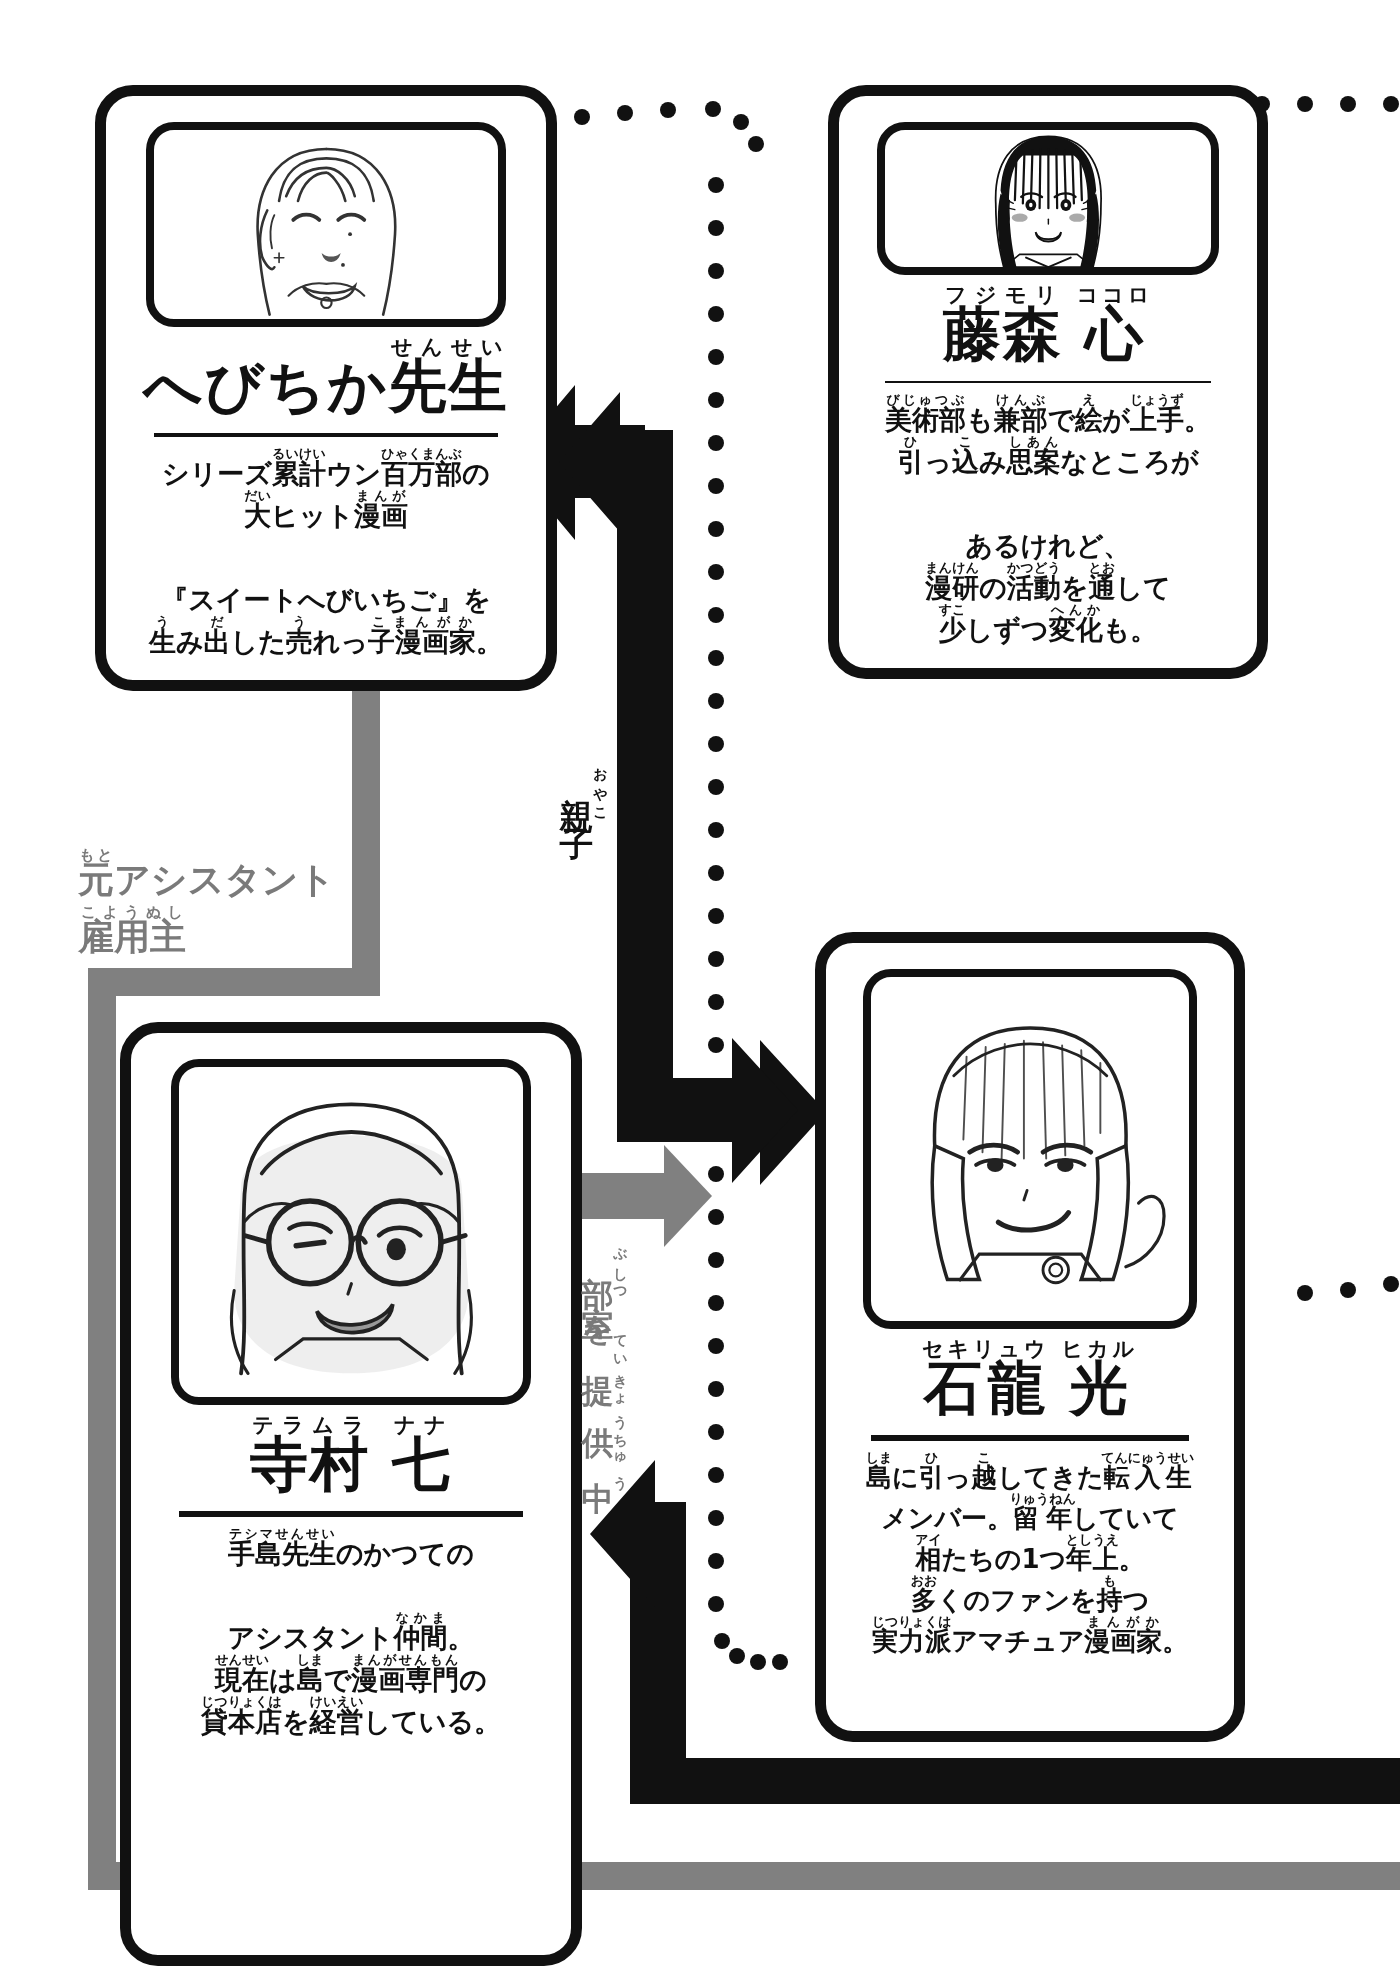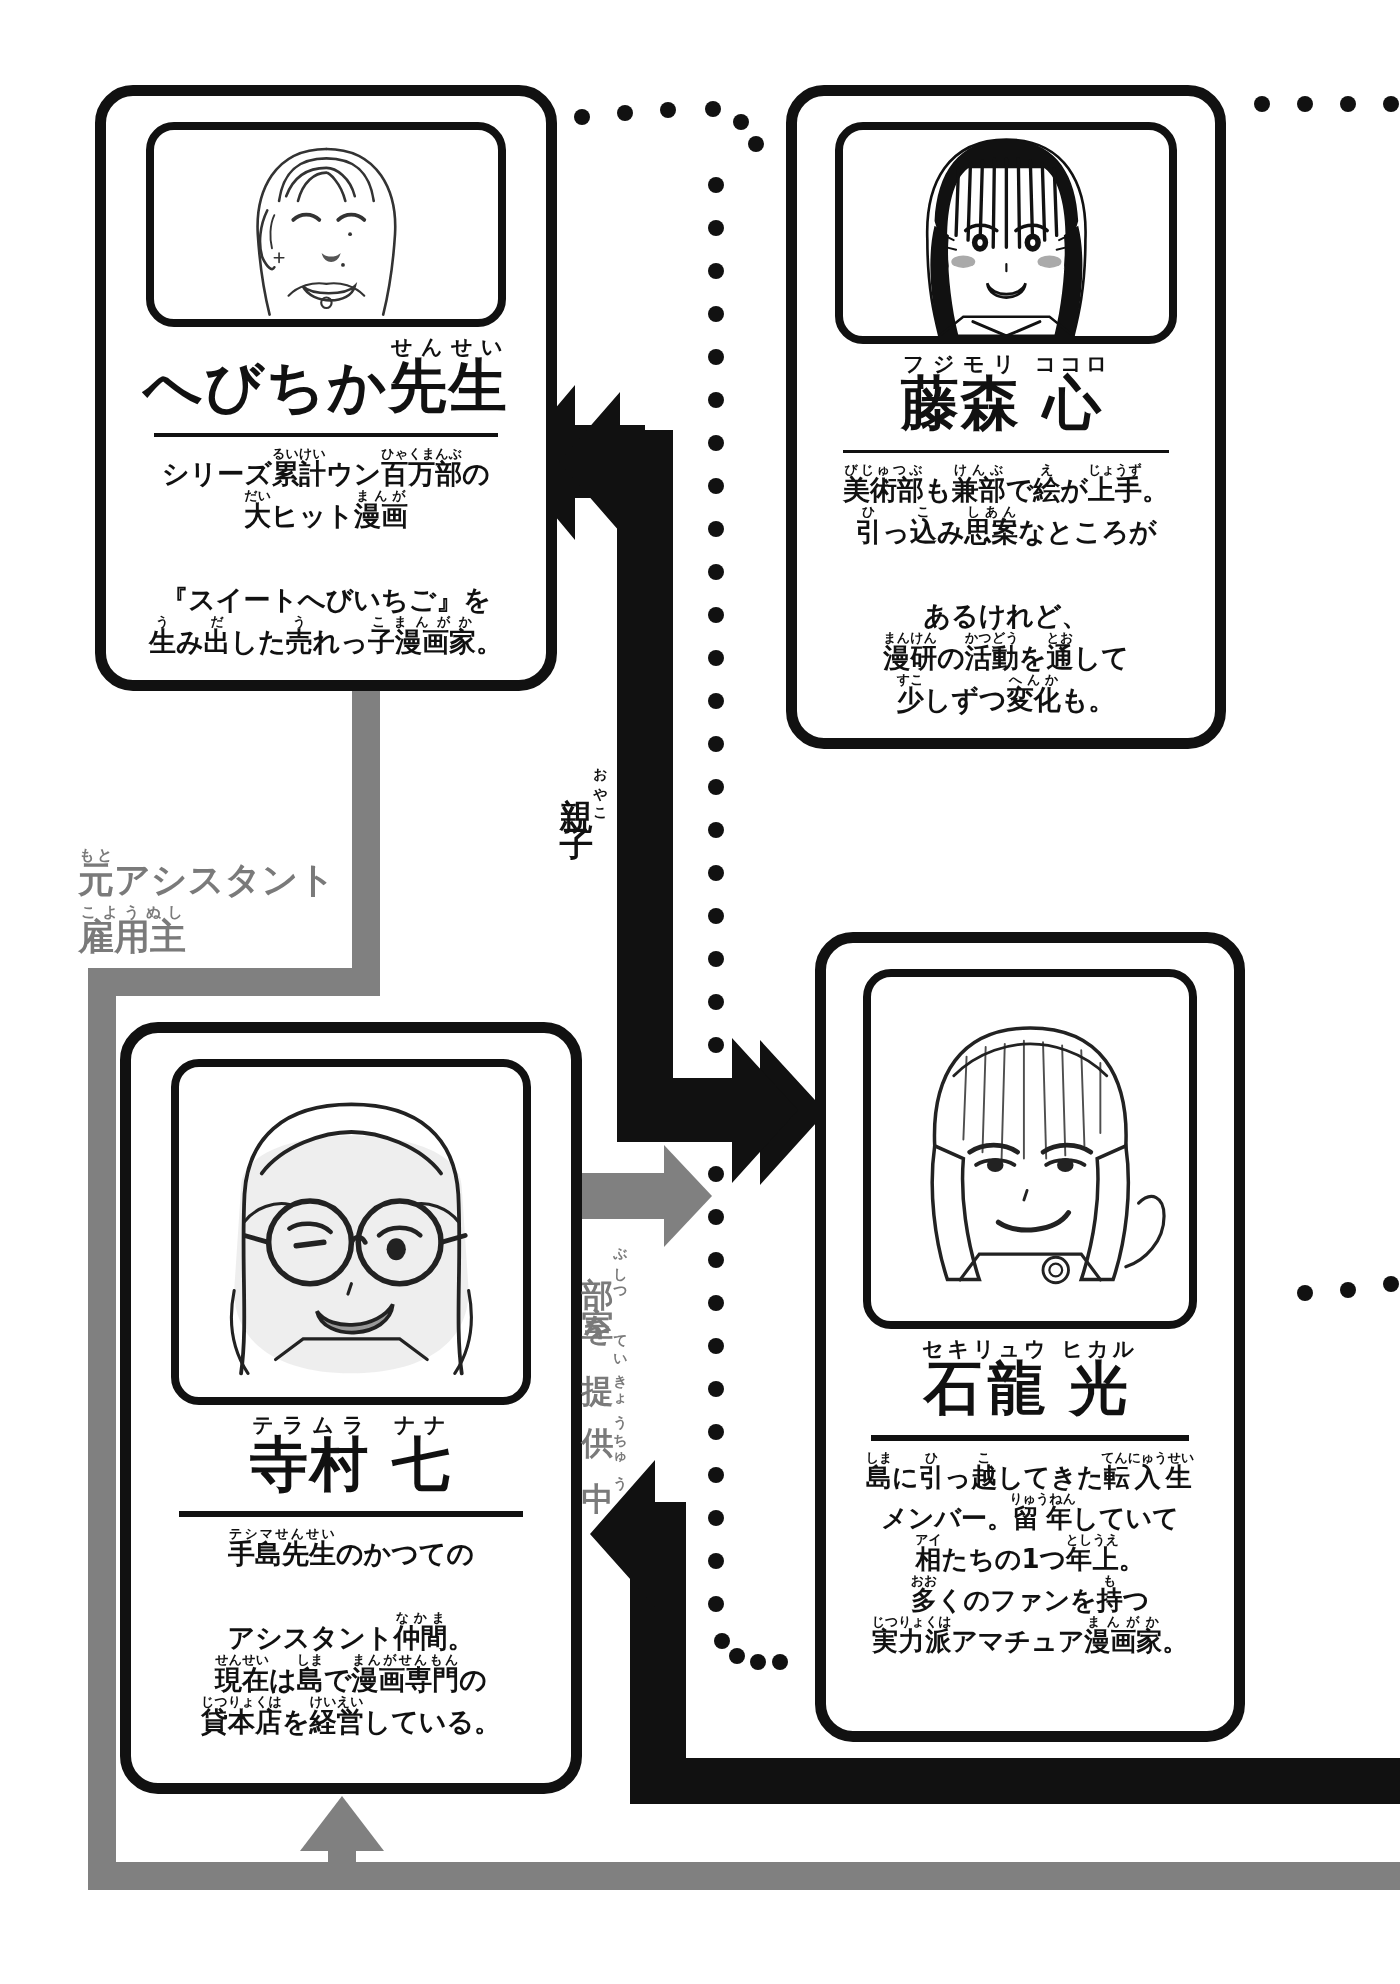--- a/index.html
+++ b/index.html
@@ -204,7 +204,7 @@
     <div class="desc" id="desc-hebichika">シリーズ<ruby>累計<rt>るいけい</rt></ruby>ウン<ruby>百万部<rt>ひゃくまんぶ</rt></ruby>の<br><ruby>大<rt>だい</rt></ruby>ヒット<ruby>漫画<rt>まんが</rt></ruby><br><br>『スイートへびいちご』を<br><ruby>生<rt>う</rt></ruby>み<ruby>出<rt>だ</rt></ruby>した<ruby>売<rt>う</rt></ruby>れっ<ruby>子漫画家<rt>こまんがか</rt></ruby>。</div>
   </div>
 
-  <div class="card" style="left:786px;top:85px;width:440px;height:664px;">
+  <div class="card" style="left:828px;top:85px;width:440px;height:594px;">
     <div class="portrait" style="height:366px;">
       <svg viewBox="0 0 100 86">
         <g fill="none" stroke="#111" stroke-width="1.1" stroke-linecap="round">

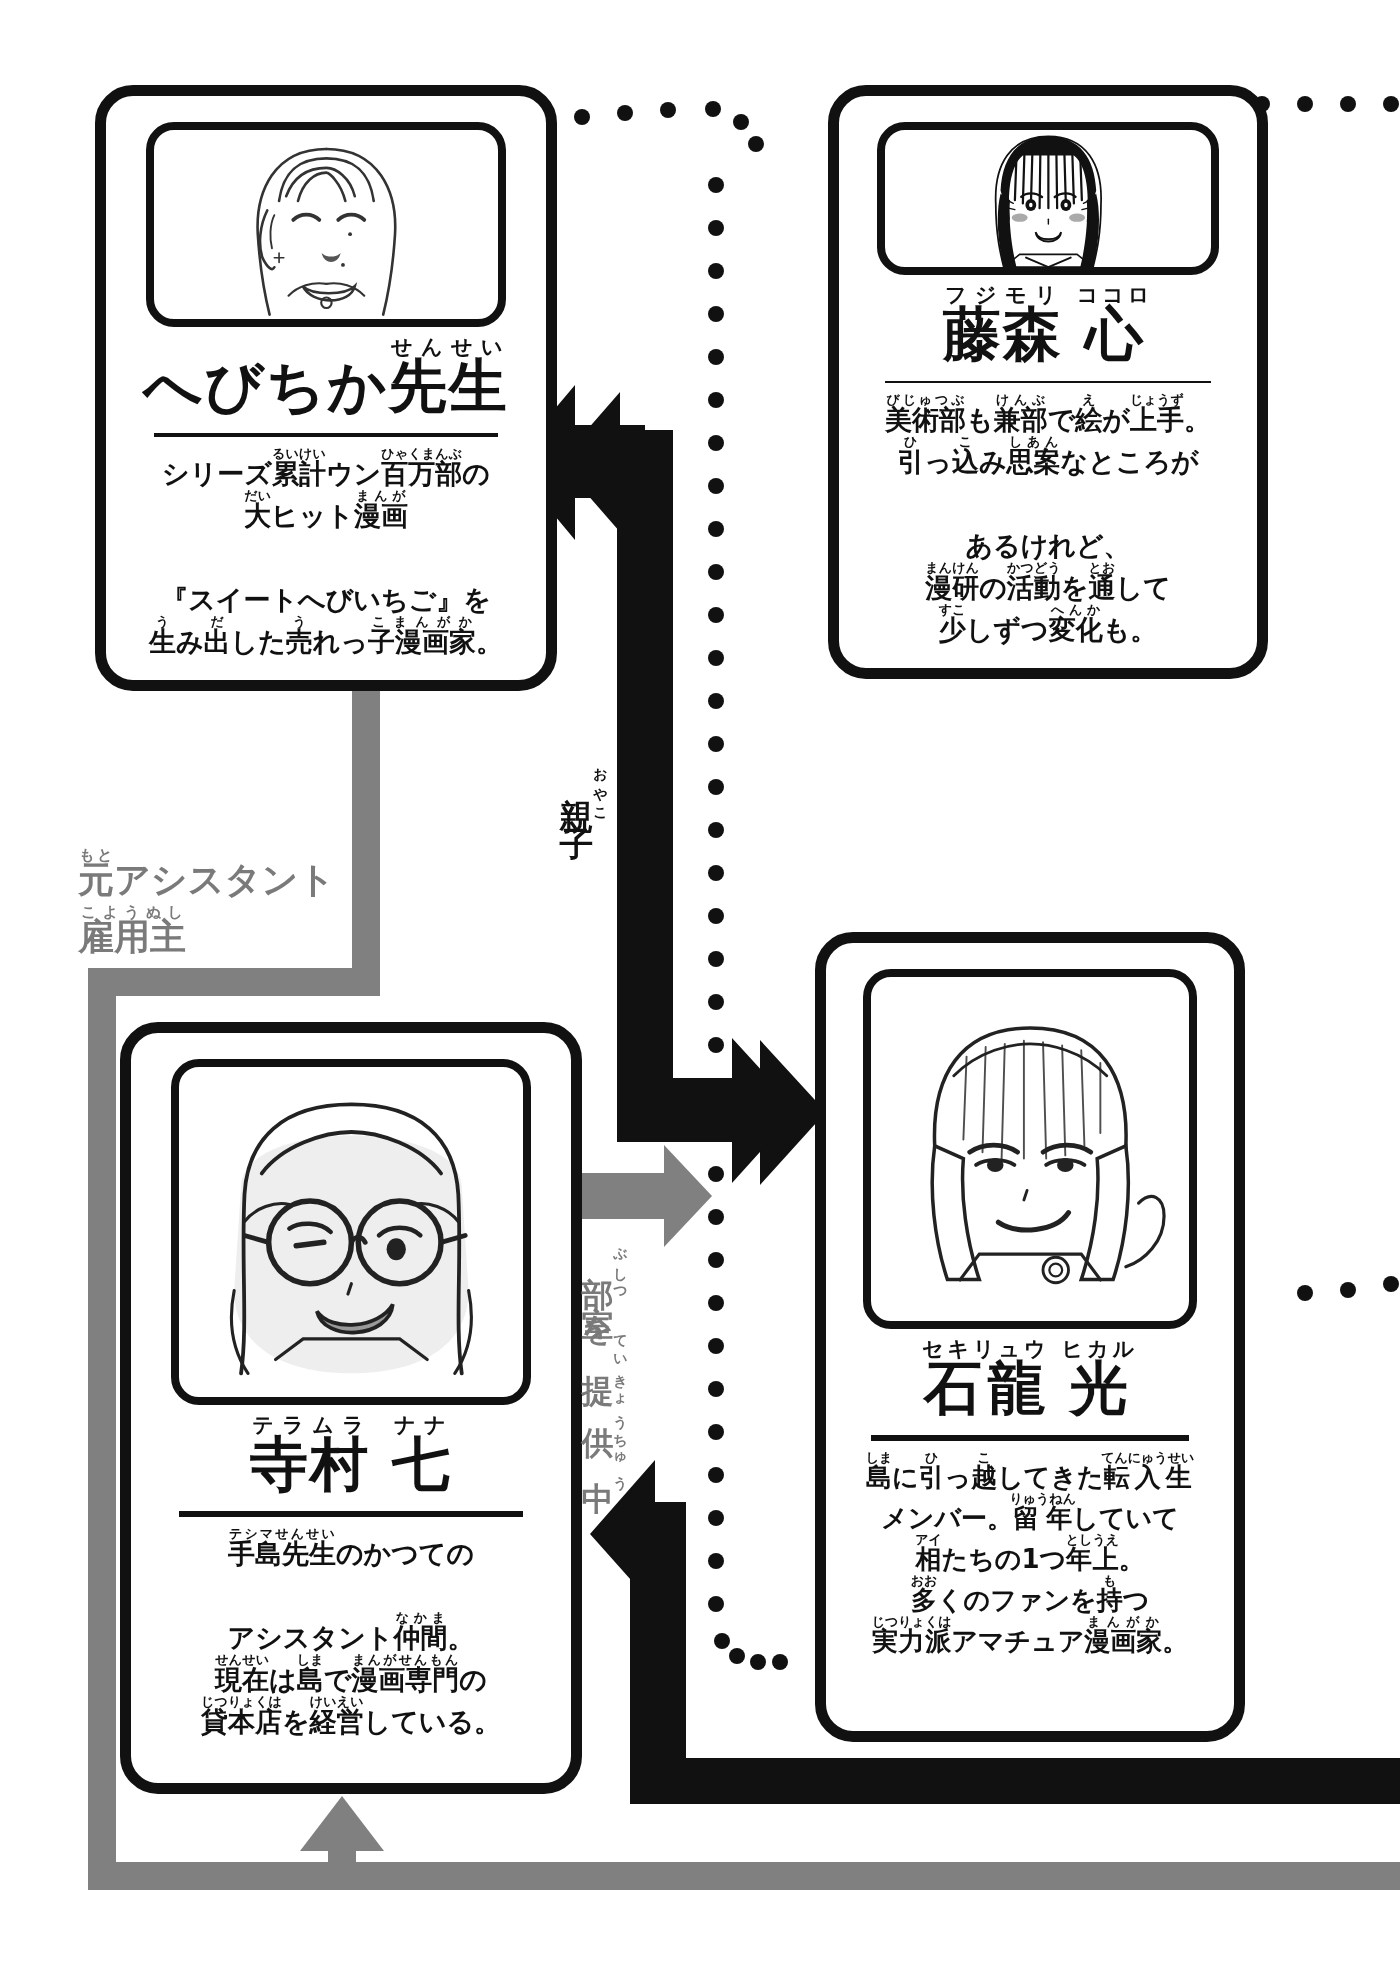--- a/index.html
+++ b/index.html
@@ -238,7 +238,7 @@
     <div class="desc" id="desc-fujimori"><ruby>美術部<rt>びじゅつぶ</rt></ruby>も<ruby>兼部<rt>けんぶ</rt></ruby>で<ruby>絵<rt>え</rt></ruby>が<ruby>上手<rt>じょうず</rt></ruby>。<br><ruby>引<rt>ひ</rt></ruby>っ<ruby>込<rt>こ</rt></ruby>み<ruby>思案<rt>しあん</rt></ruby>なところが<br><br>あるけれど、<br><ruby>漫研<rt>まんけん</rt></ruby>の<ruby>活動<rt>かつどう</rt></ruby>を<ruby>通<rt>とお</rt></ruby>して<br><ruby>少<rt>すこ</rt></ruby>しずつ<ruby>変化<rt>へんか</rt></ruby>も。</div>
   </div>
 
-  <div class="card" style="left:120px;top:1022px;width:462px;height:772px;">
+  <div class="card" style="left:120px;top:1022px;width:462px;height:944px;">
     <div class="portrait" style="height:346px;">
       <svg viewBox="0 0 100 86">
         <g fill="none" stroke="#222" stroke-width="1.1" stroke-linecap="round">

